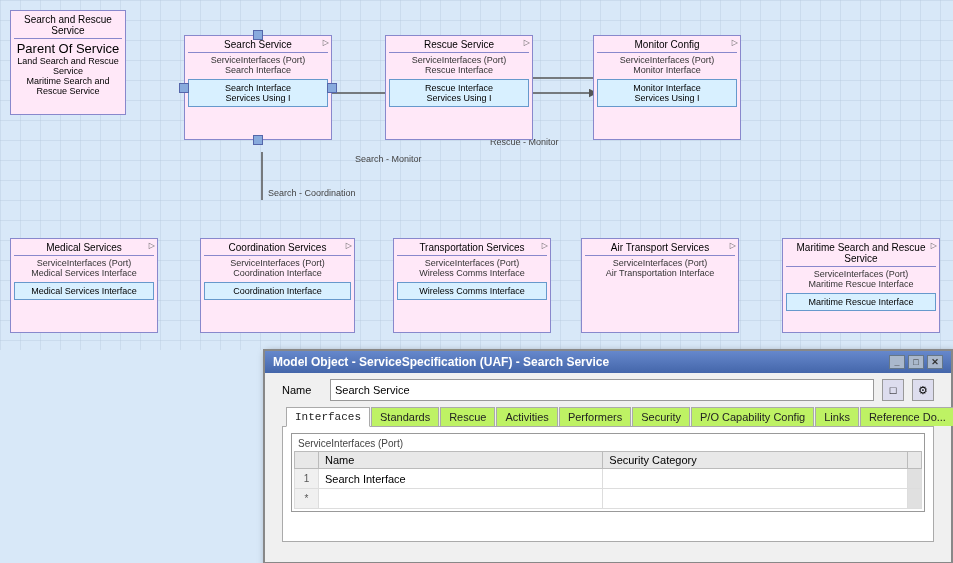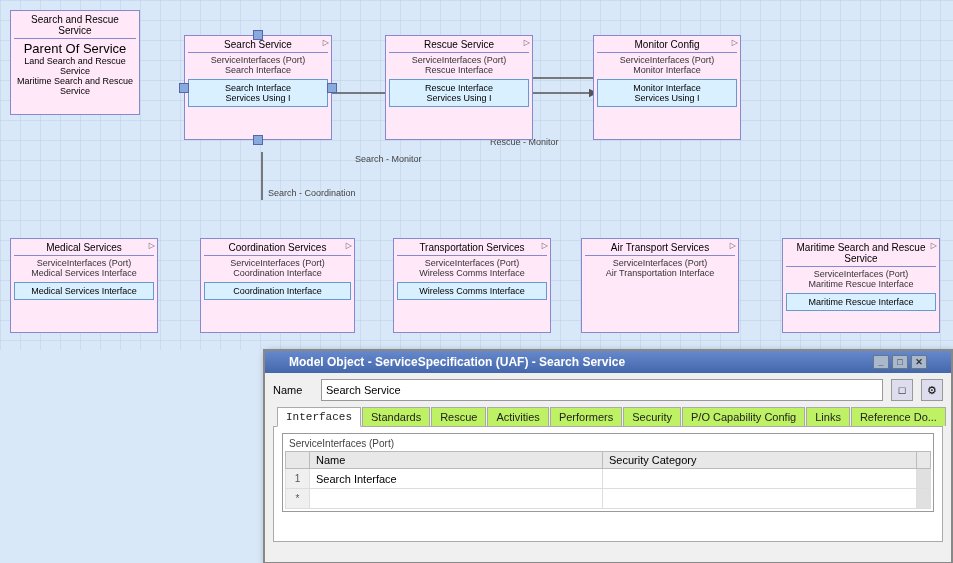--- a/index.html
+++ b/index.html
@@ -251,7 +251,7 @@
     </defs>
   </svg>
 
-  <div class="uml-box" style="left:10px; top:10px; width:130px; min-height:105px;">
+  <div class="uml-box" style="left:10px; top:10px; width:116px; min-height:105px;">
     <div class="box-title">Search and Rescue Service</div>
     <div style="font-size:13px; text-align:center;">Parent Of Service</div>
     <div style="font-size:9px; text-align:center;">Land Search and Rescue Service</div>

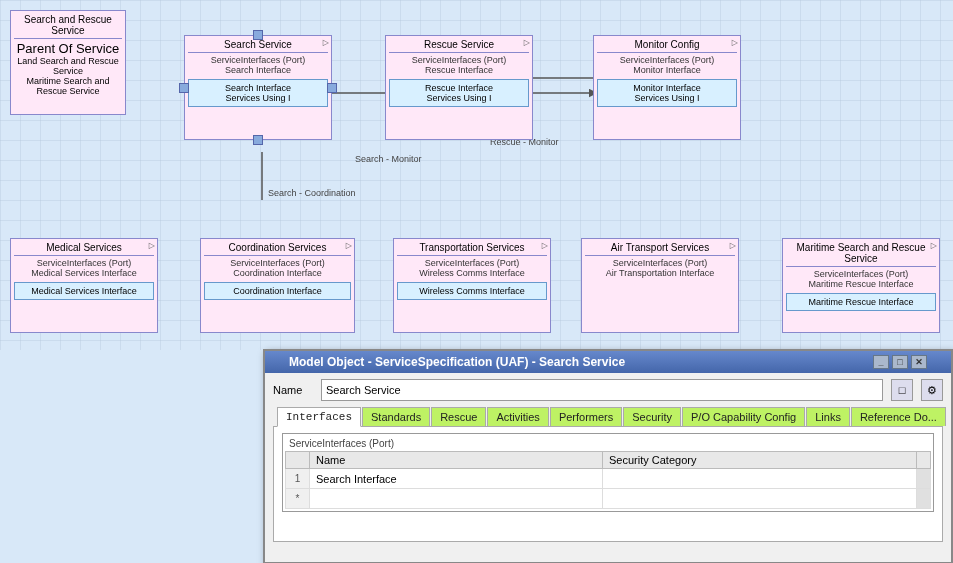--- a/index.html
+++ b/index.html
@@ -93,7 +93,7 @@
     .modal-titlebar {
       background: linear-gradient(to bottom, #6688cc, #4466aa);
       color: white;
-      padding: 4px 24px;
+      padding: 4px 8px;
       font-size: 12px;
       font-weight: bold;
       display: flex;

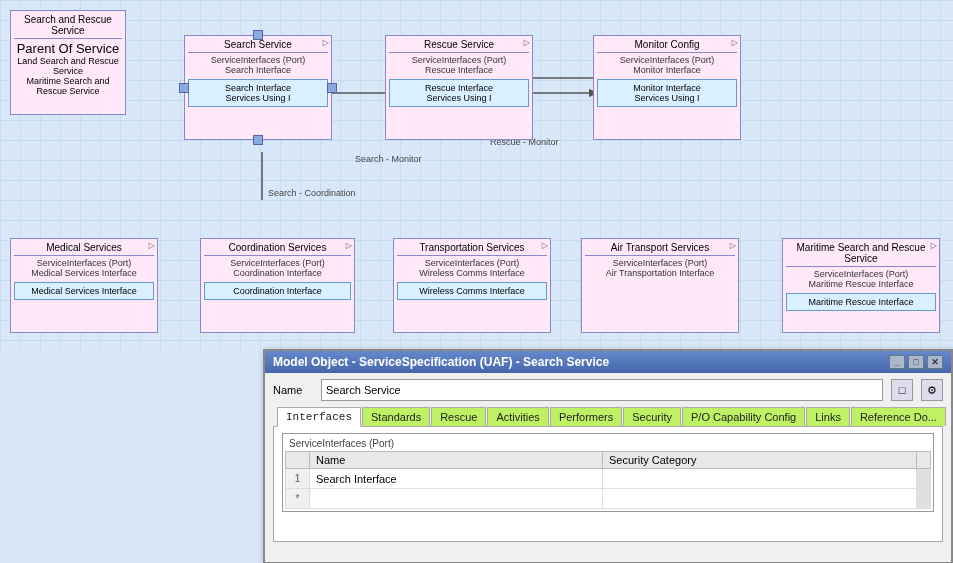--- a/index.html
+++ b/index.html
@@ -114,7 +114,7 @@
       color: #333;
     }
     .modal-body {
-      padding: 6px 8px;
+      padding: 6px 17px;
     }
     .name-row {
       display: flex;

